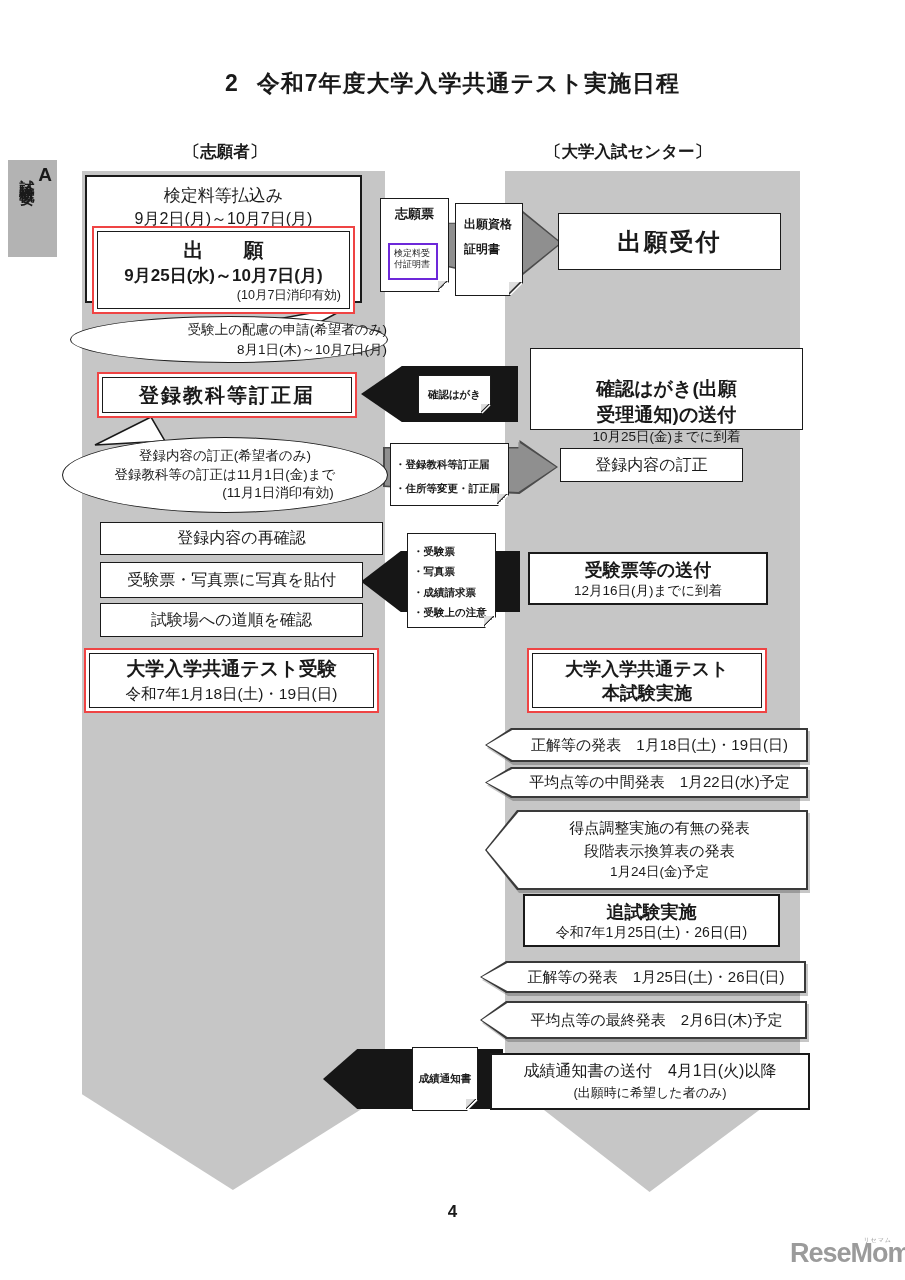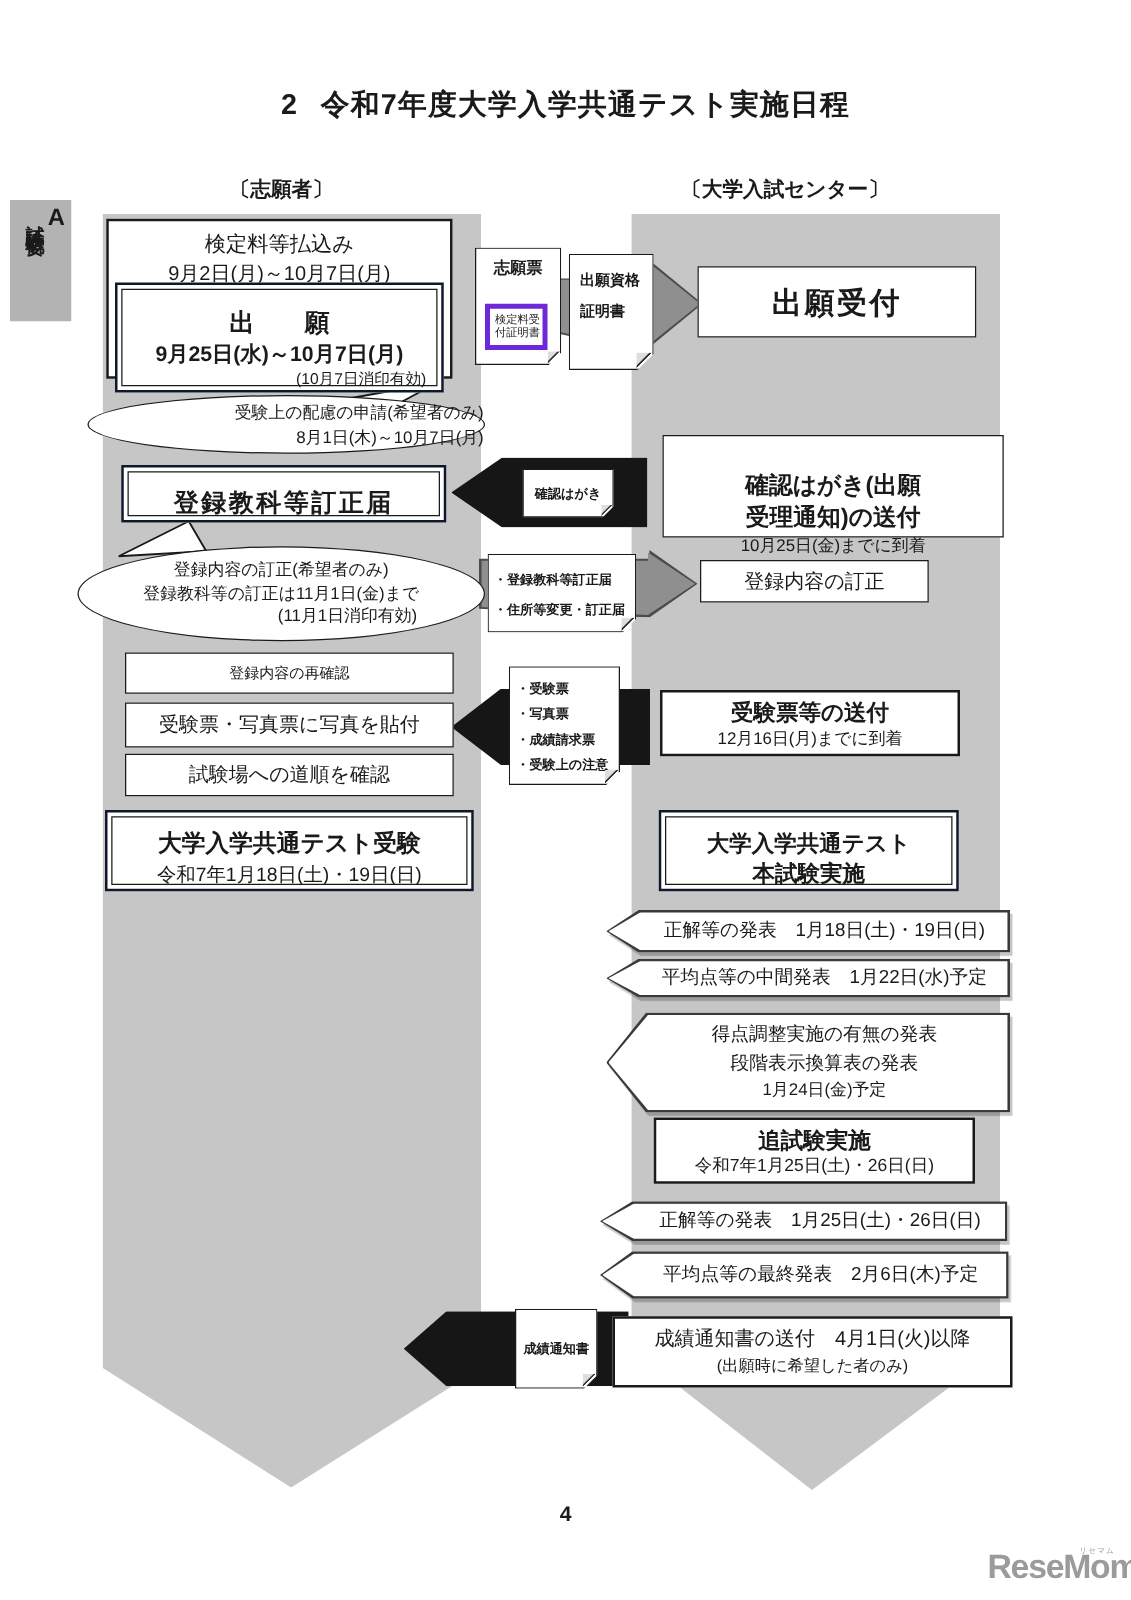--- a/index.html
+++ b/index.html
@@ -25,7 +25,7 @@
 
   .box{background:#fff;border:1.5px solid #1a1a1a;display:flex;flex-direction:column;
        align-items:center;justify-content:center;text-align:center;box-sizing:border-box;}
-  .db{border:2px solid #0f172a;outline:1.5px solid #1a1a1a;outline-offset:-6px;justify-content:flex-end;}
+  .db{border:2px solid #ef4444;outline:1.5px solid #1a1a1a;outline-offset:-6px;}
   .b2{border-width:2px;}
 
   .ellipse{background:#fff;border:1.5px solid #1a1a1a;border-radius:50%;display:flex;flex-direction:column;

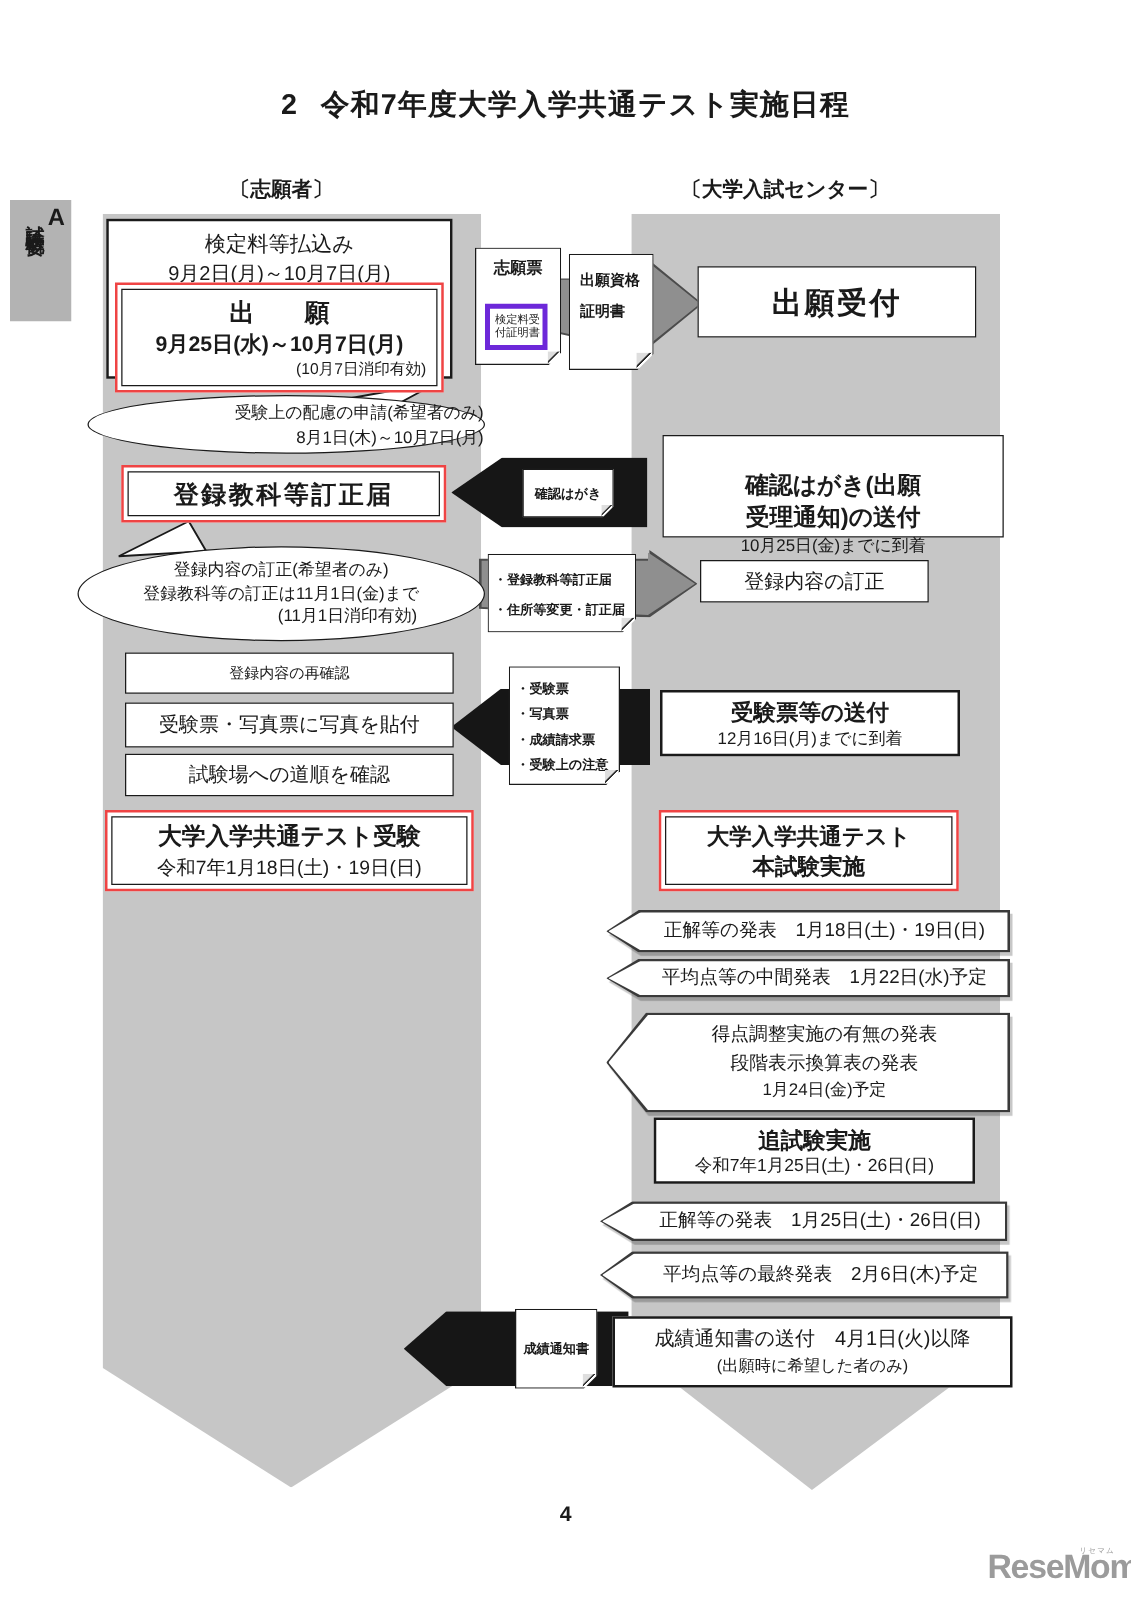--- a/index.html
+++ b/index.html
@@ -211,7 +211,7 @@
   <div class="paper" style="left:380px;top:198px;width:69px;height:94px;--fs:10px;">
     <div class="paper-body">
       <div style="text-align:center;font-size:13px;font-weight:bold;margin-top:6px;">志願票</div>
-      <div style="position:absolute;left:7px;top:44px;width:50px;height:37px;border:4px solid #6d28d9;box-sizing:border-box;font-size:9px;line-height:1.25;padding:3px 2px 0 4px;word-break:break-all;">検定料受付証明書</div>
+      <div style="position:absolute;left:7px;top:44px;width:50px;height:37px;border:2px solid #6d28d9;box-sizing:border-box;font-size:9px;line-height:1.25;padding:3px 2px 0 4px;word-break:break-all;">検定料受付証明書</div>
     </div>
     <div class="paper-fold"></div>
   </div>

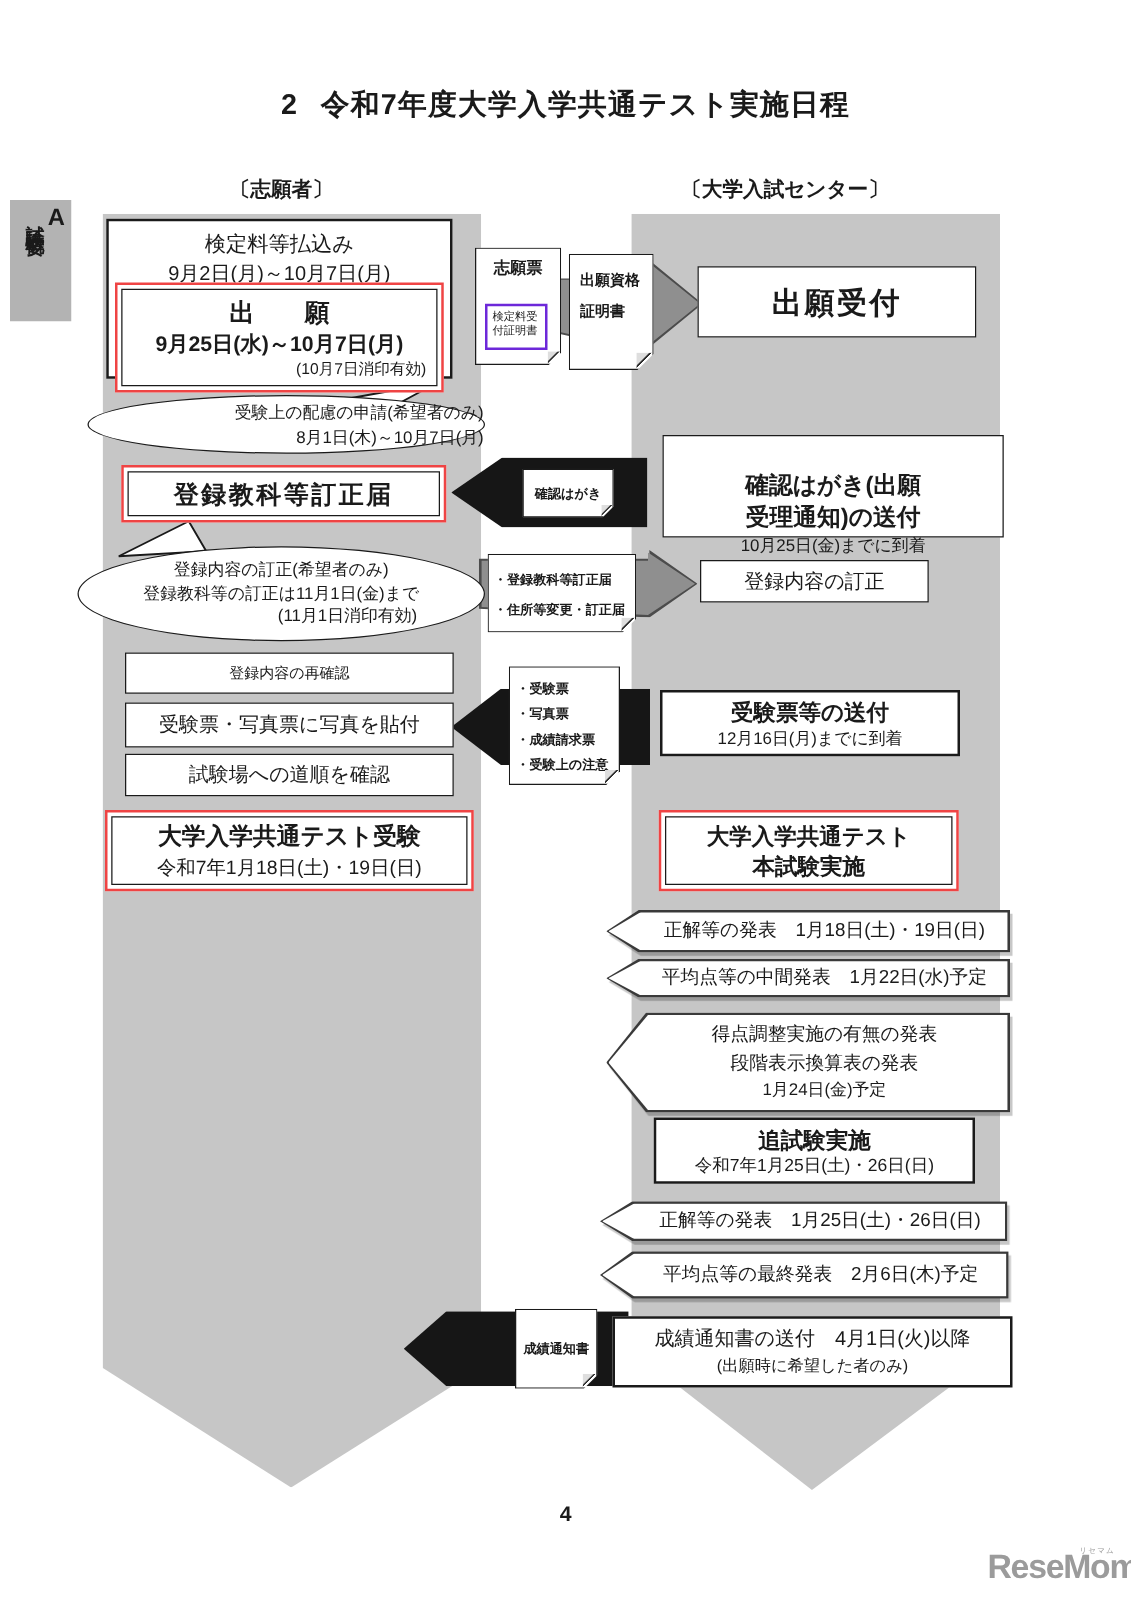--- a/index.html
+++ b/index.html
@@ -118,7 +118,7 @@
     <div>登録教科等訂正届</div>
   </div>
 
-  <div class="abs box" style="left:100px;top:522px;width:263px;height:33px;font-size:12px;">
+  <div class="abs box" style="left:100px;top:522px;width:283px;height:33px;font-size:16px;">
     <div>登録内容の再確認</div>
   </div>
   <div class="abs box" style="left:100px;top:562px;width:263px;height:36px;font-size:16px;">

